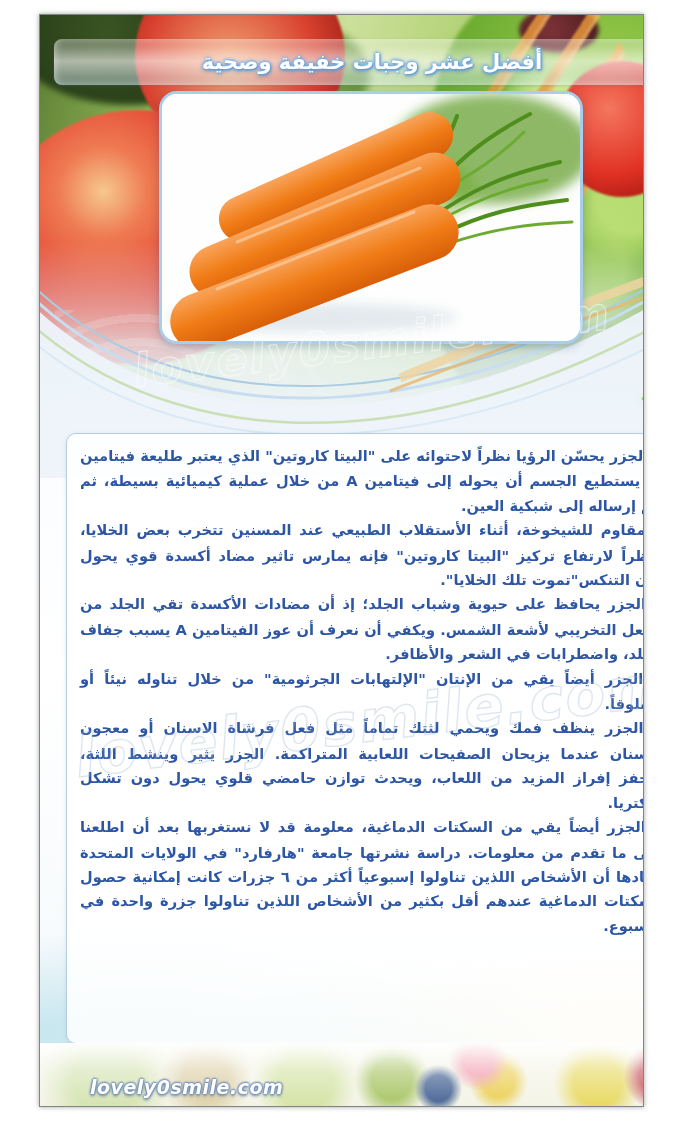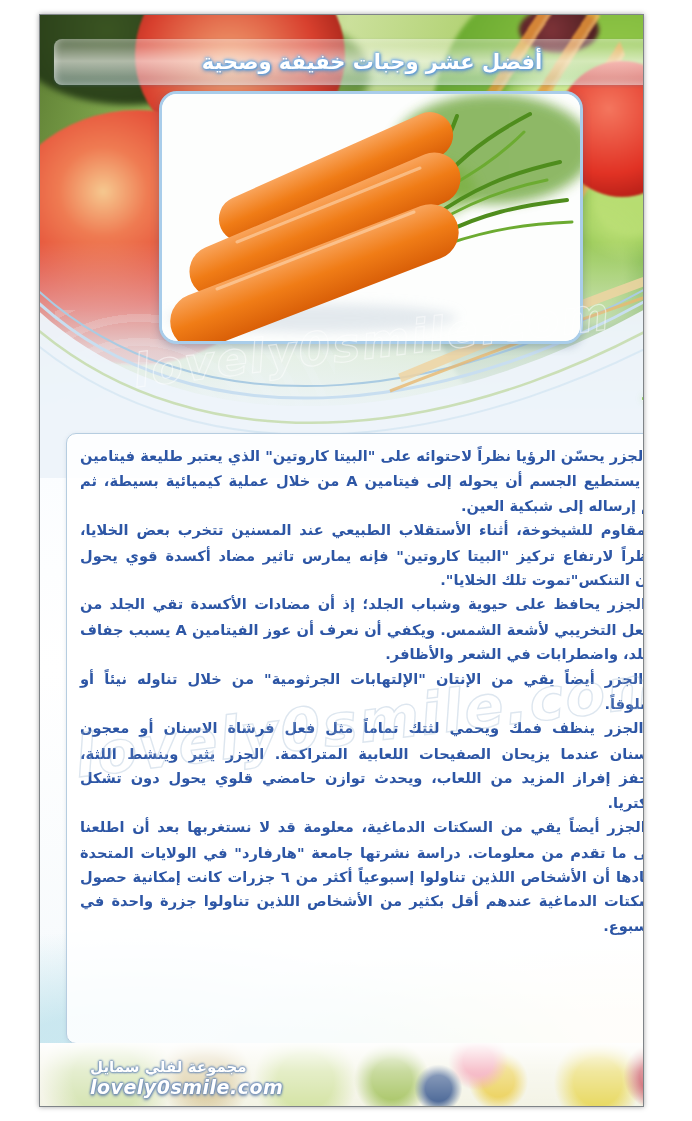--- a/index.html
+++ b/index.html
@@ -201,7 +201,6 @@
 
     <div class="bottom-strip"></div>
     <div class="footer-text">
-      <span class="footer-group" dir="rtl">مجموعة لفلي سمايل</span>
       <span class="footer-site">lovely0smile.com</span>
     </div>
 

